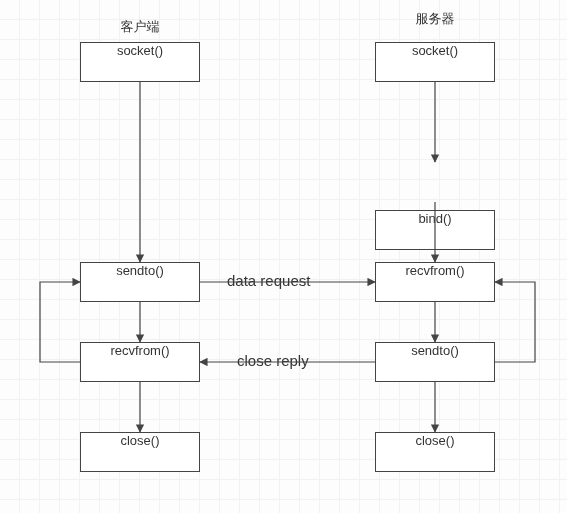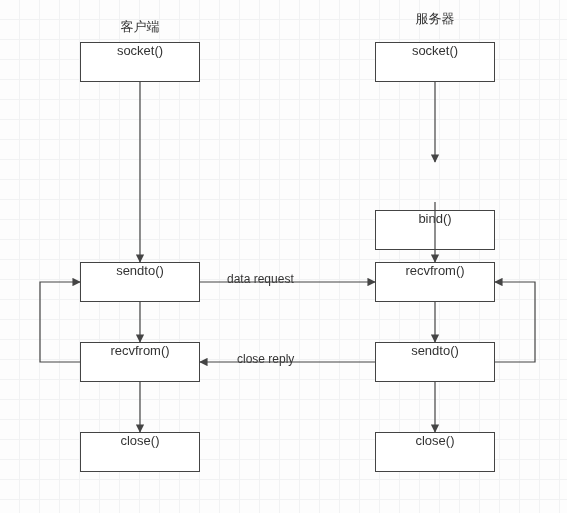--- a/index.html
+++ b/index.html
@@ -33,7 +33,7 @@
     position:absolute;
     background:transparent;
     padding:0 2px;
-    font-size:12px;
+    font-size:15px;
     color:#333;
   }
 </style>

